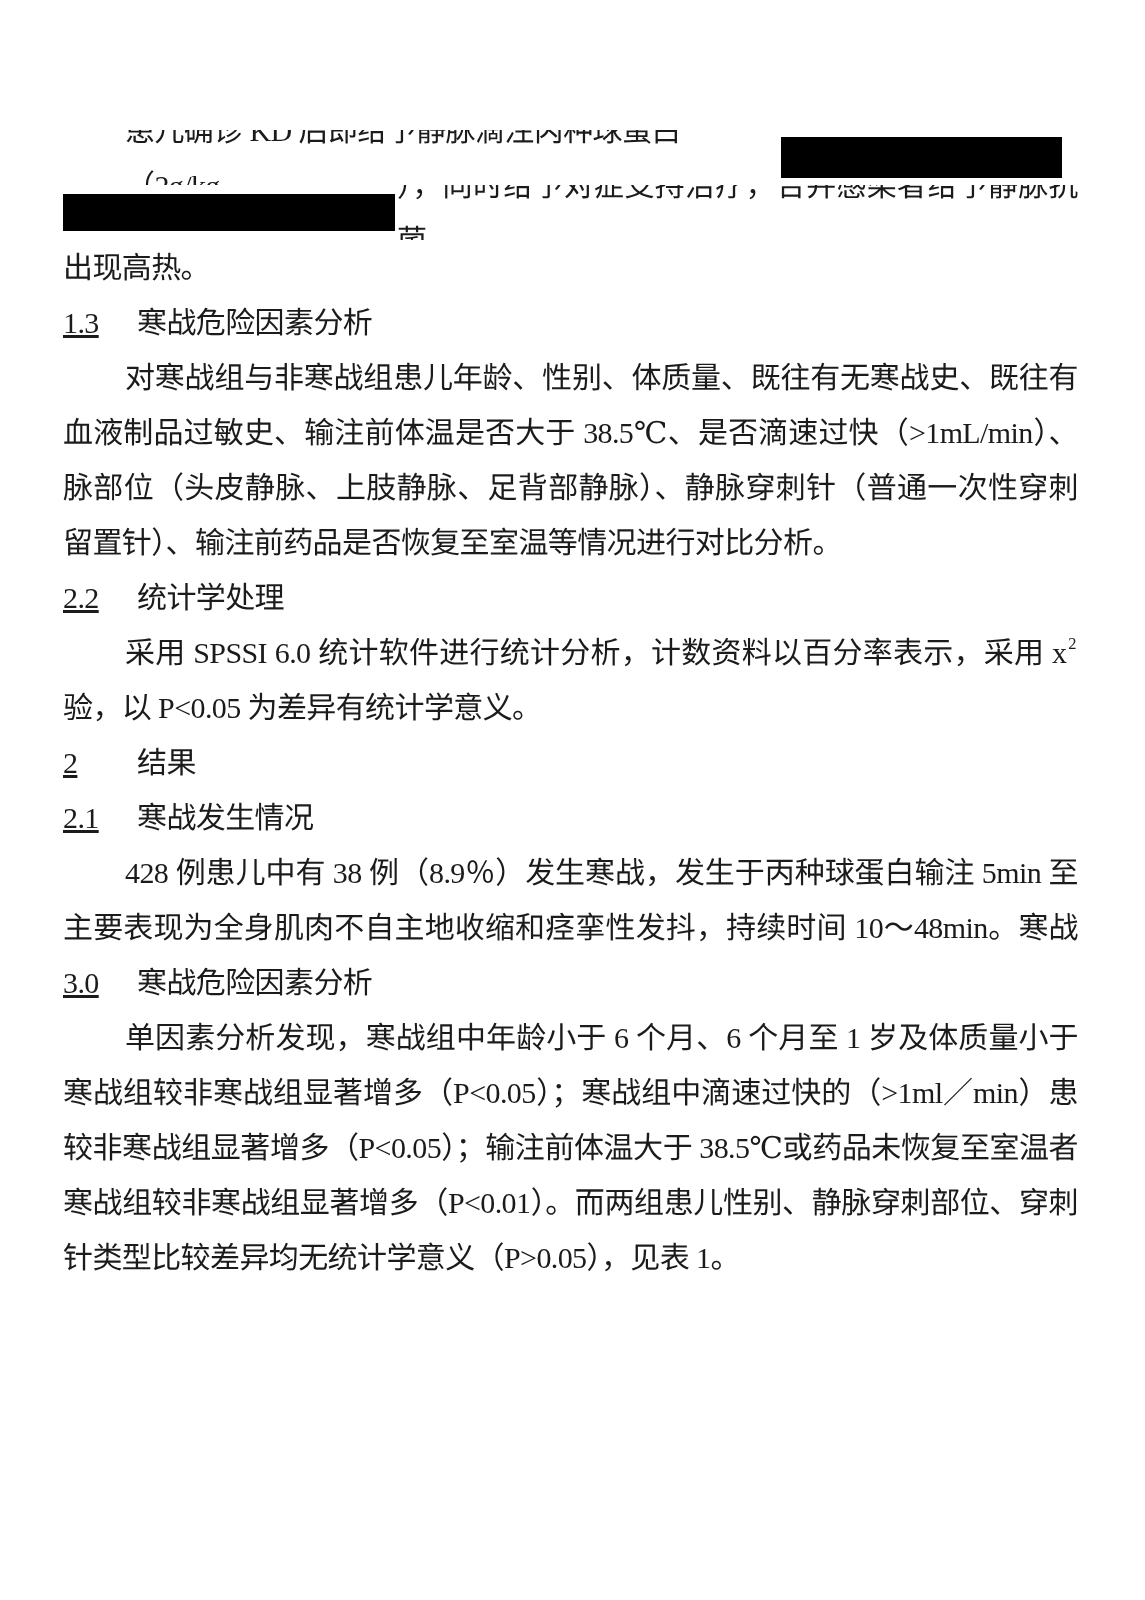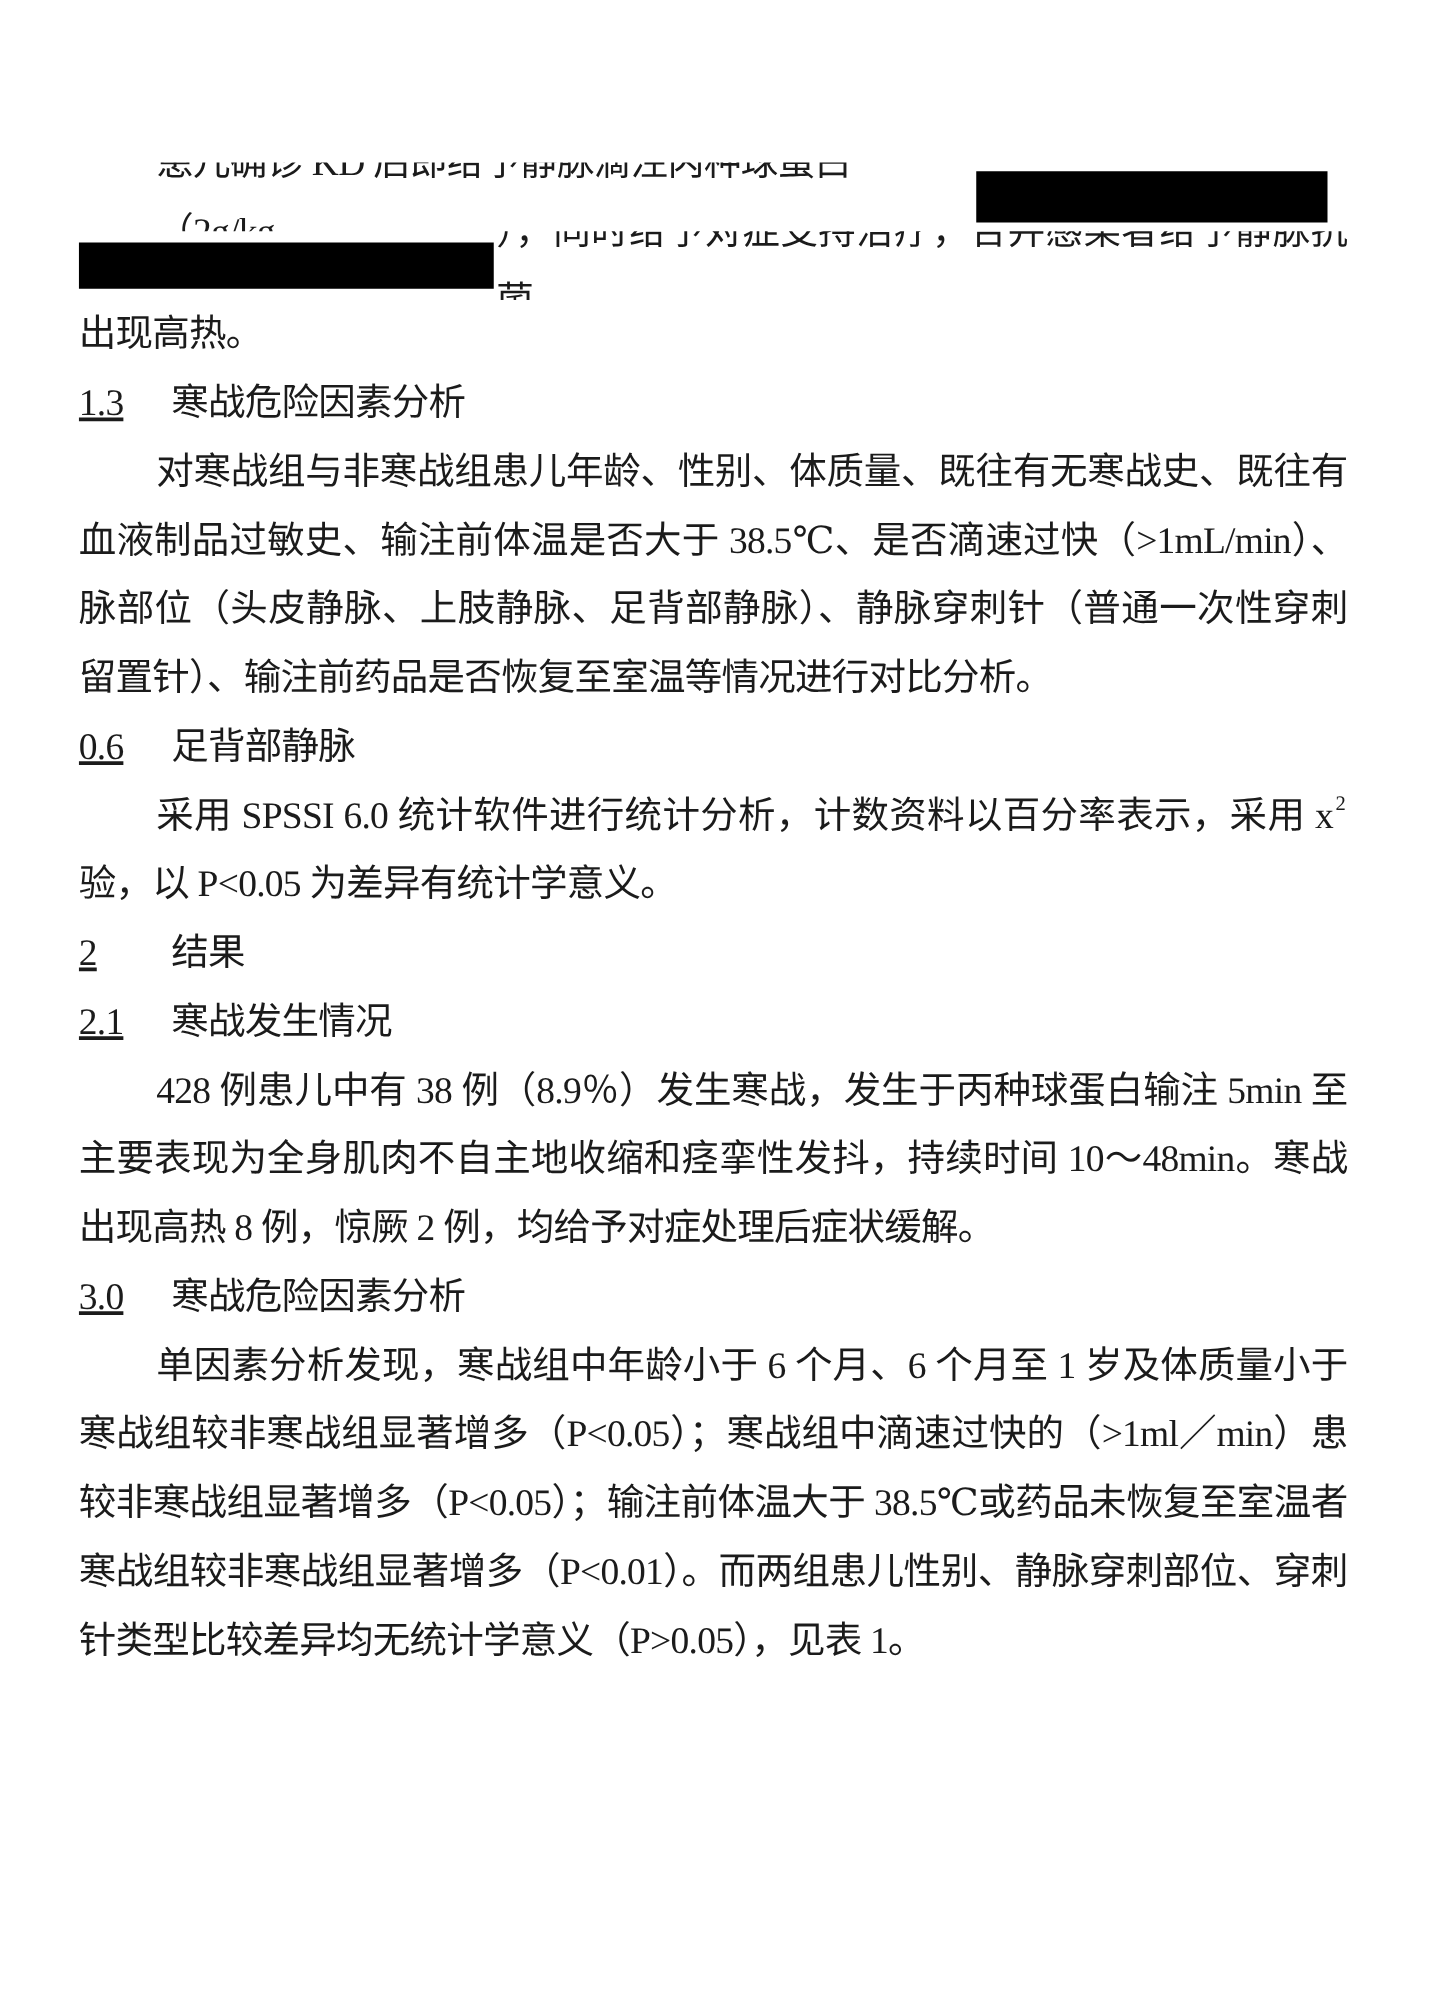--- a/index.html
+++ b/index.html
@@ -93,7 +93,7 @@
       <div class="line just">血液制品过敏史、输注前体温是否大于 38.5℃、是否滴速过快（&gt;1mL/min）、静</div>
       <div class="line just">脉部位（头皮静脉、上肢静脉、足背部静脉）、静脉穿刺针（普通一次性穿刺针、</div>
       <div class="line">留置针）、输注前药品是否恢复至室温等情况进行对比分析。</div>
-      <div class="line"><span class="hnum">0.6</span><span>足背部静脉</span></div>
+      <div class="line"><span class="hnum">2.2</span><span>足背部静脉</span></div>
       <div class="line indent just">采用 SPSSI 6.0 统计软件进行统计分析，计数资料以百分率表示，采用 x<sup>2</sup>检</div>
       <div class="line">验，以 P&lt;0.05 为差异有统计学意义。</div>
       <div class="line"><span class="hnum">2</span><span>结果</span></div>

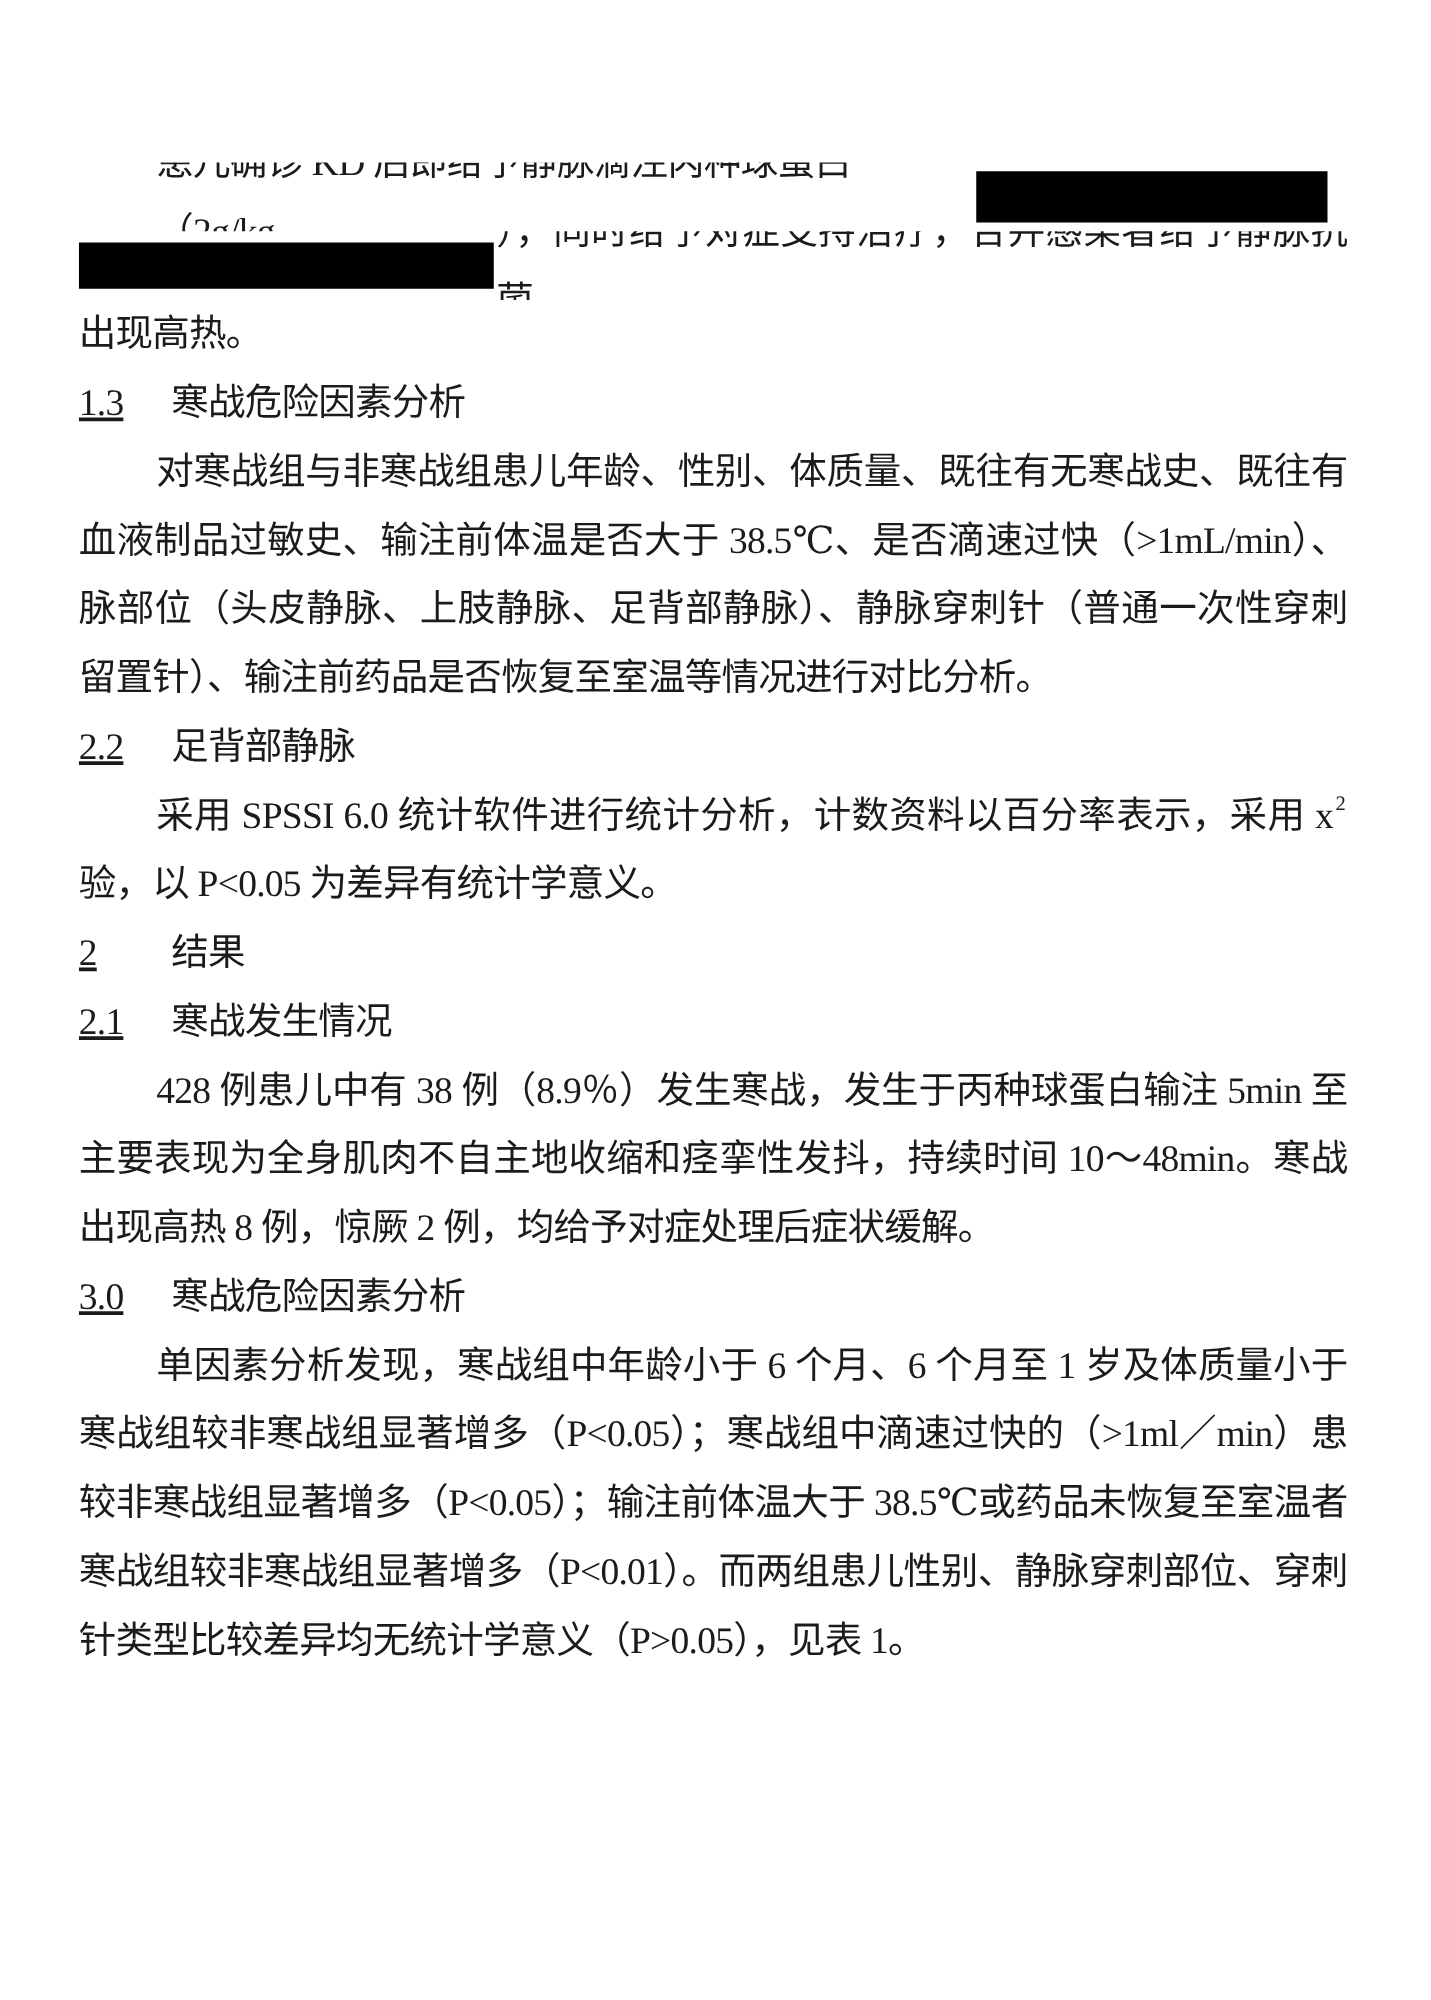--- a/index.html
+++ b/index.html
@@ -93,7 +93,7 @@
       <div class="line just">血液制品过敏史、输注前体温是否大于 38.5℃、是否滴速过快（&gt;1mL/min）、静</div>
       <div class="line just">脉部位（头皮静脉、上肢静脉、足背部静脉）、静脉穿刺针（普通一次性穿刺针、</div>
       <div class="line">留置针）、输注前药品是否恢复至室温等情况进行对比分析。</div>
-      <div class="line"><span class="hnum">2.2</span><span>足背部静脉</span></div>
+      <div class="line"><span class="hnum">2.2</span><span>统计学处理</span></div>
       <div class="line indent just">采用 SPSSI 6.0 统计软件进行统计分析，计数资料以百分率表示，采用 x<sup>2</sup>检</div>
       <div class="line">验，以 P&lt;0.05 为差异有统计学意义。</div>
       <div class="line"><span class="hnum">2</span><span>结果</span></div>

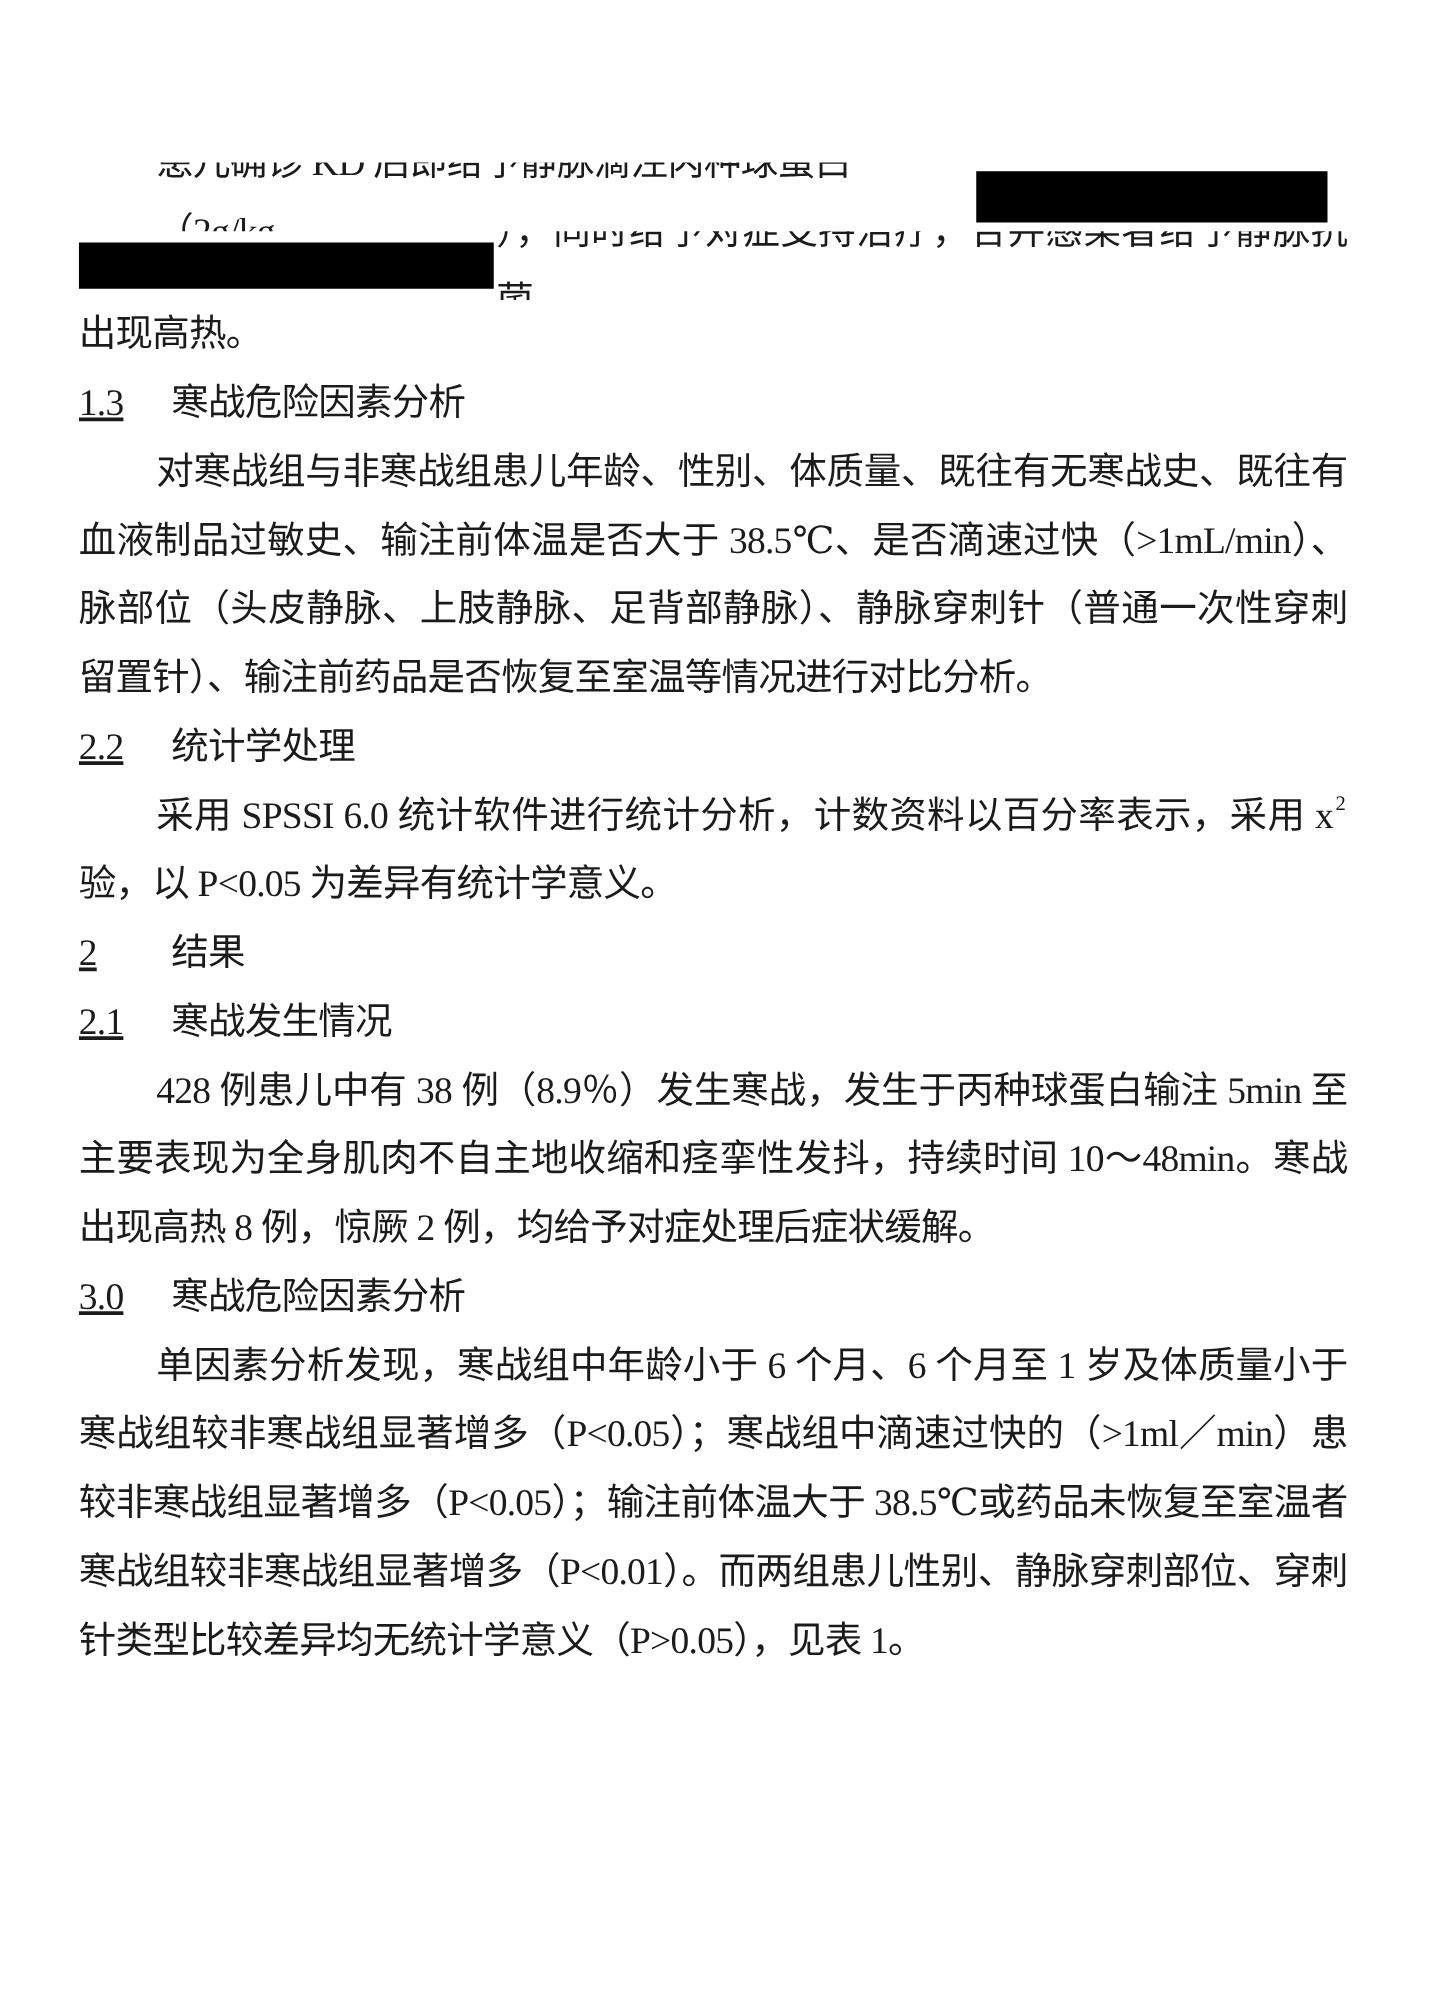--- a/index.html
+++ b/index.html
@@ -100,7 +100,6 @@
       <div class="line"><span class="hnum">2.1</span><span>寒战发生情况</span></div>
       <div class="line indent just">428 例患儿中有 38 例（8.9％）发生寒战，发生于丙种球蛋白输注 5min 至 2h，</div>
       <div class="line just">主要表现为全身肌肉不自主地收缩和痉挛性发抖，持续时间 10～48min。寒战后</div>
-      <div class="line">出现高热 8 例，惊厥 2 例，均给予对症处理后症状缓解。</div>
       <div class="line"><span class="hnum">3.0</span><span>寒战危险因素分析</span></div>
       <div class="line indent just">单因素分析发现，寒战组中年龄小于 6 个月、6 个月至 1 岁及体质量小于 5kg</div>
       <div class="line just">寒战组较非寒战组显著增多（P&lt;0.05）；寒战组中滴速过快的（&gt;1ml／min）患儿</div>

